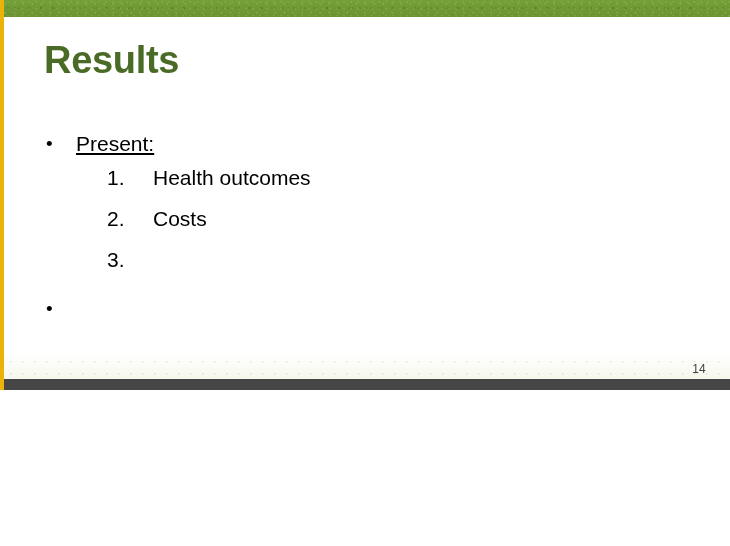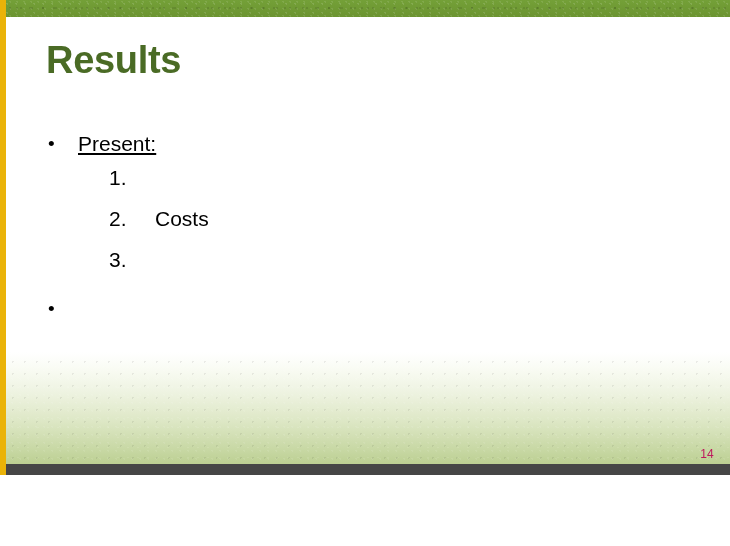--- a/index.html
+++ b/index.html
@@ -18,11 +18,11 @@
   .slide {
     position: relative;
     width: 730px;
-    height: 475px;
+    height: 390px;
     background: #ffffff;
     overflow: hidden;
     box-sizing: border-box;
-    border-left: 6px solid #eab308;
+    border-left: 4px solid #eab308;
   }
 
   

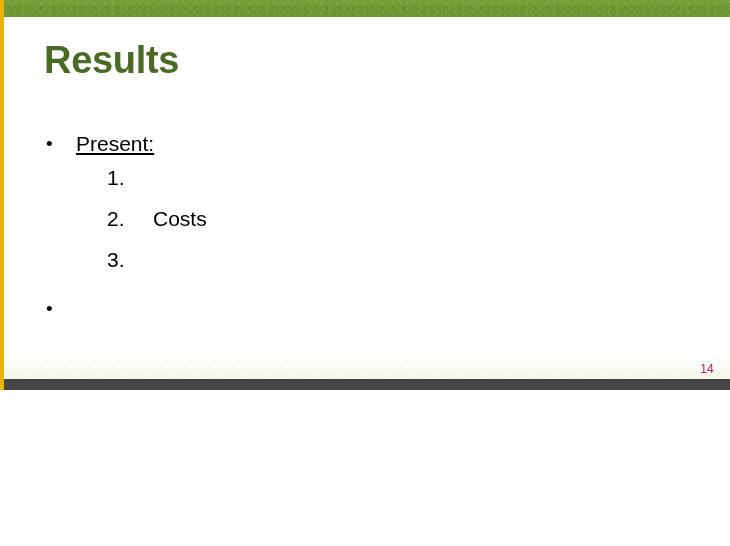--- a/index.html
+++ b/index.html
@@ -183,6 +183,7 @@
 
     <div class="bullet-row lvl2">
       <span class="marker">1.</span>
+      <span class="text">Health outcomes</span>
     </div>
 
     <div class="bullet-row lvl2">

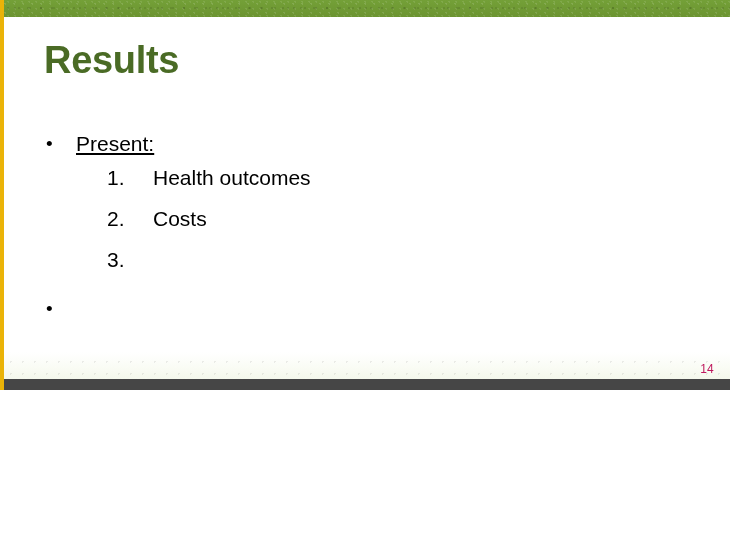--- a/index.html
+++ b/index.html
@@ -78,11 +78,11 @@
   
   .page-number {
     position: absolute;
-    right: 16px;
+    right: 24px;
     bottom: 14px;
     font-family: "Liberation Sans", sans-serif;
     font-size: 12px;
-    color: #be185d;
+    color: #404040;
     letter-spacing: .2px;
     z-index: 5;
   }

